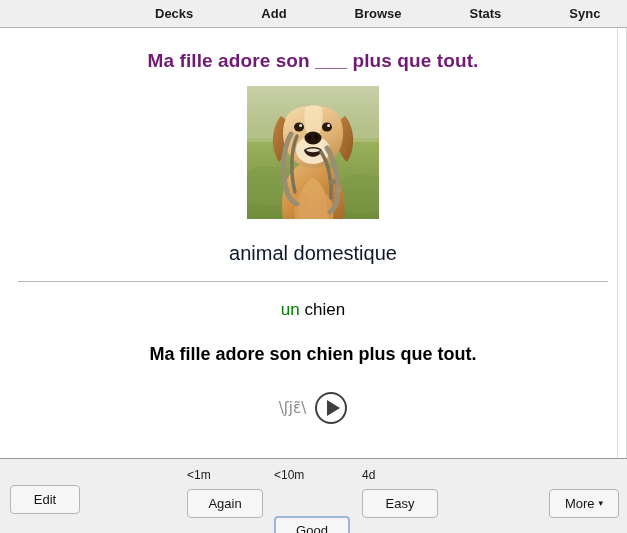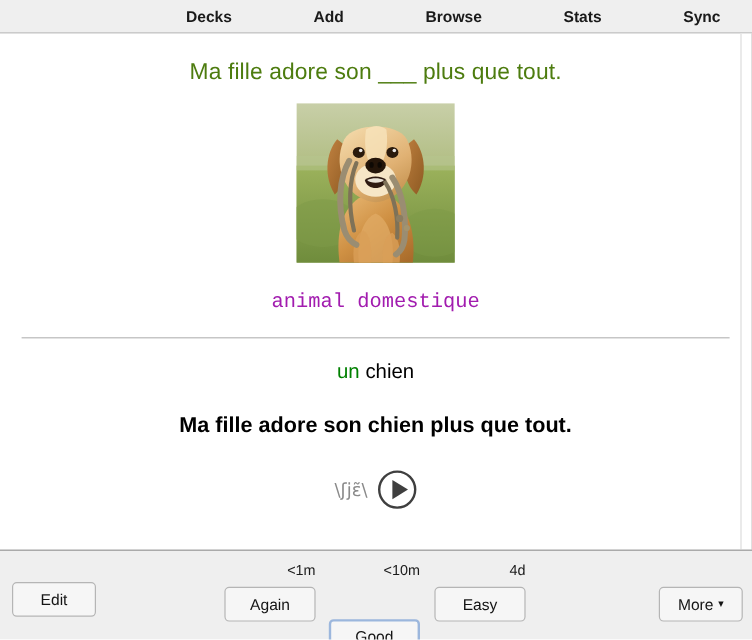--- a/index.html
+++ b/index.html
@@ -64,9 +64,10 @@
   .question-line {
     margin-top: 20px;
     font-size: 19px;
-    color: #4d7c0f;
+    color: #701a75;
     line-height: 26px;
     letter-spacing: 0.1px;
+    font-weight: bold;
   }
 
   .image-wrap {

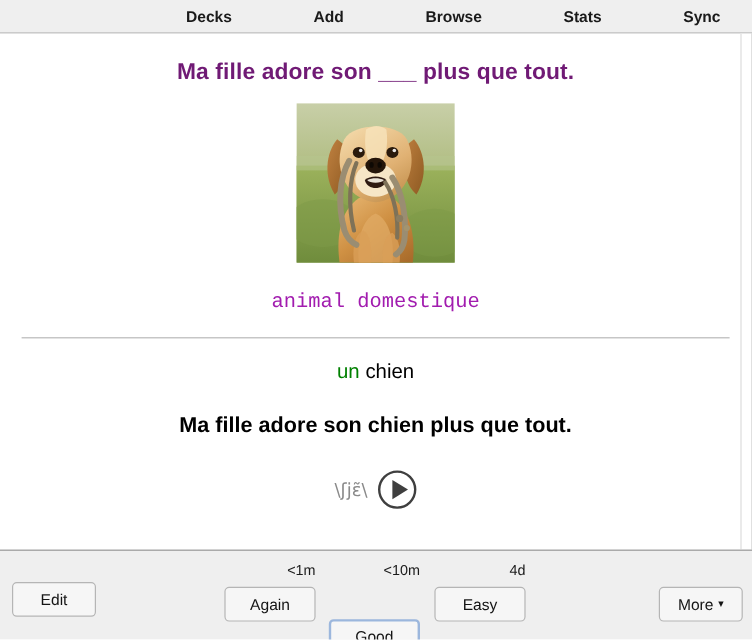--- a/index.html
+++ b/index.html
@@ -84,10 +84,9 @@
 
   .hint-line {
     margin-top: 23px;
-    font-size: 17px;
-    color: #a21caf;
+    font-size: 20px;
+    color: #0f172a;
     line-height: 22px;
-    font-family: Liberation Mono, monospace;
   }
 
   .divider {

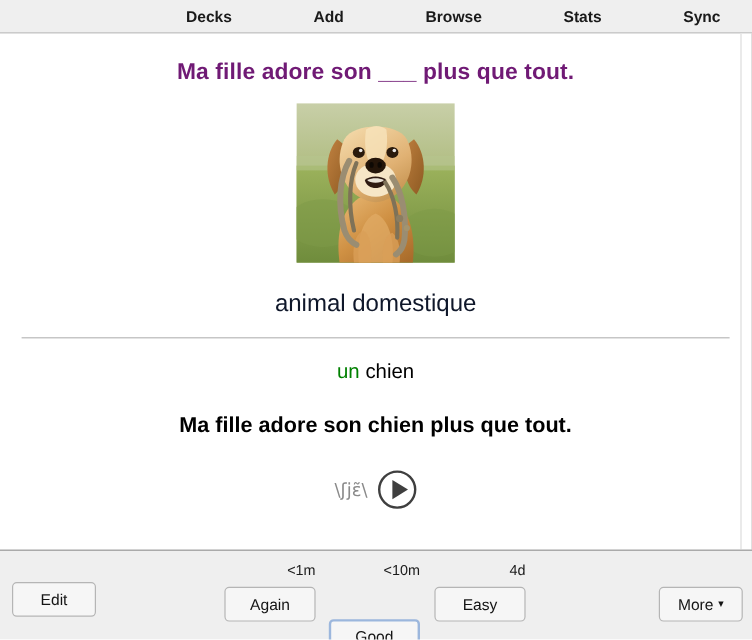--- a/index.html
+++ b/index.html
@@ -174,7 +174,7 @@
     top: 8px;
     font-size: 12px;
     color: #1a1a1a;
-    text-align: right;
+    text-align: left;
     width: 76px;
     line-height: 16px;
   }

